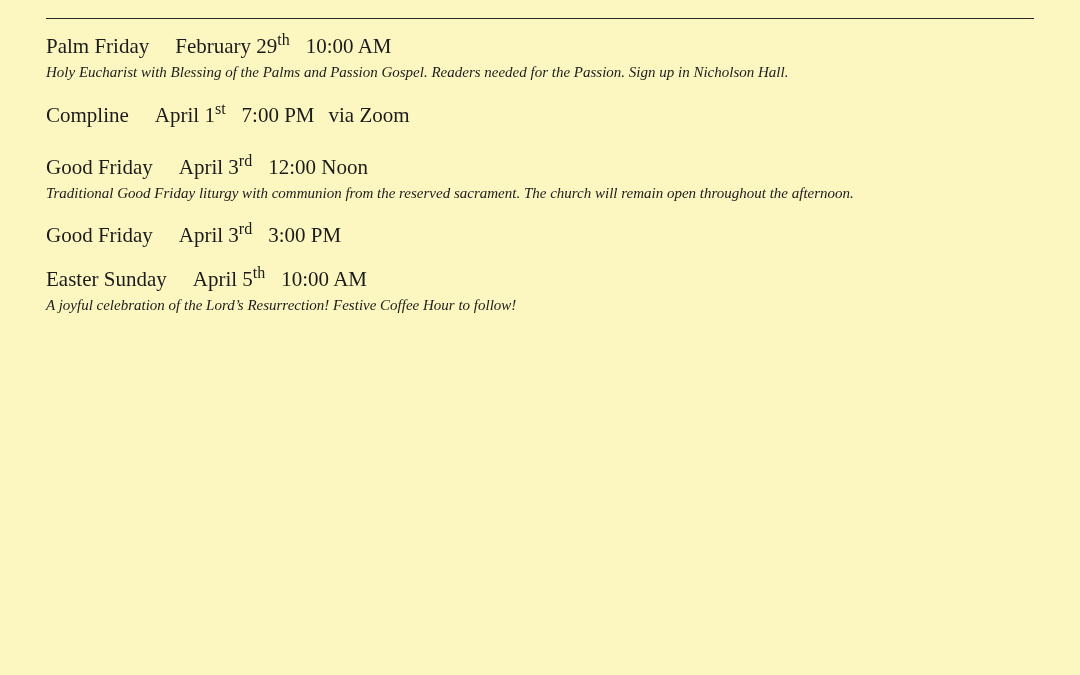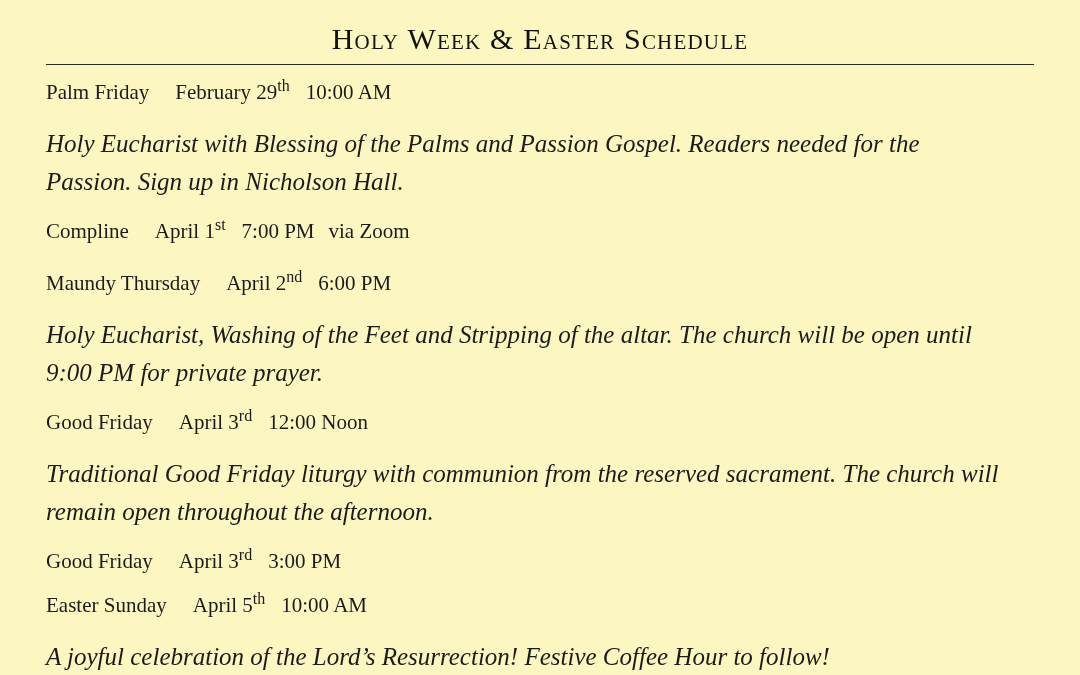--- a/index.html
+++ b/index.html
@@ -80,7 +80,6 @@
 
 <div class="page">
 
-  <h1 class="doc-title">Holy Week &amp; Easter Schedule</h1>
   <hr class="title-rule">
 
   <div class="entry">

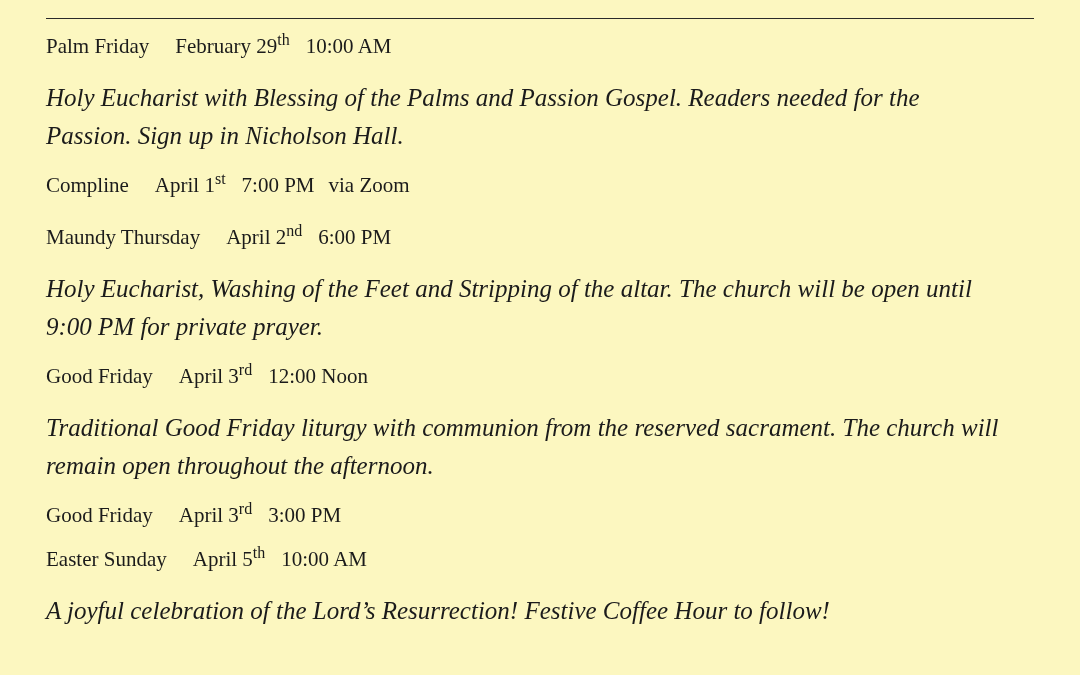--- a/index.html
+++ b/index.html
@@ -66,10 +66,10 @@
     margin-left: 14px;
   }
   .entry-desc {
-    font-size: 25px;
+    font-size: 15px;
     font-style: italic;
     line-height: 1.5;
-    margin-top: 20px;
+    margin-top: 2px;
     max-width: 960px;
   }
   

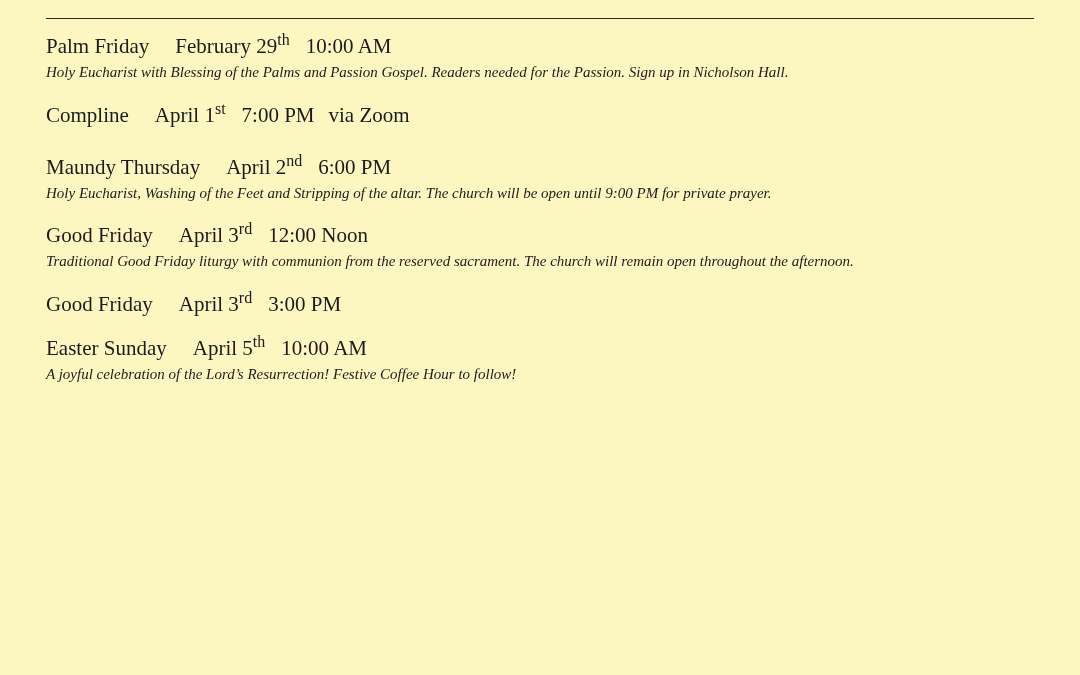--- a/index.html
+++ b/index.html
@@ -95,12 +95,6 @@
     </div>
   </div>
 
-  <div class="entry">
-    <div class="entry-head">
-      <span class="ev-name">Maundy Thursday</span><span class="ev-date">April 2</span><span class="ev-ord">nd</span><span class="ev-time">6:00 PM</span>
-    </div>
-    <div class="entry-desc">Holy Eucharist, Washing of the Feet and Stripping of the altar. The church will be open until 9:00 PM for private prayer.</div>
-  </div>
 
   <div class="entry">
     <div class="entry-head">

